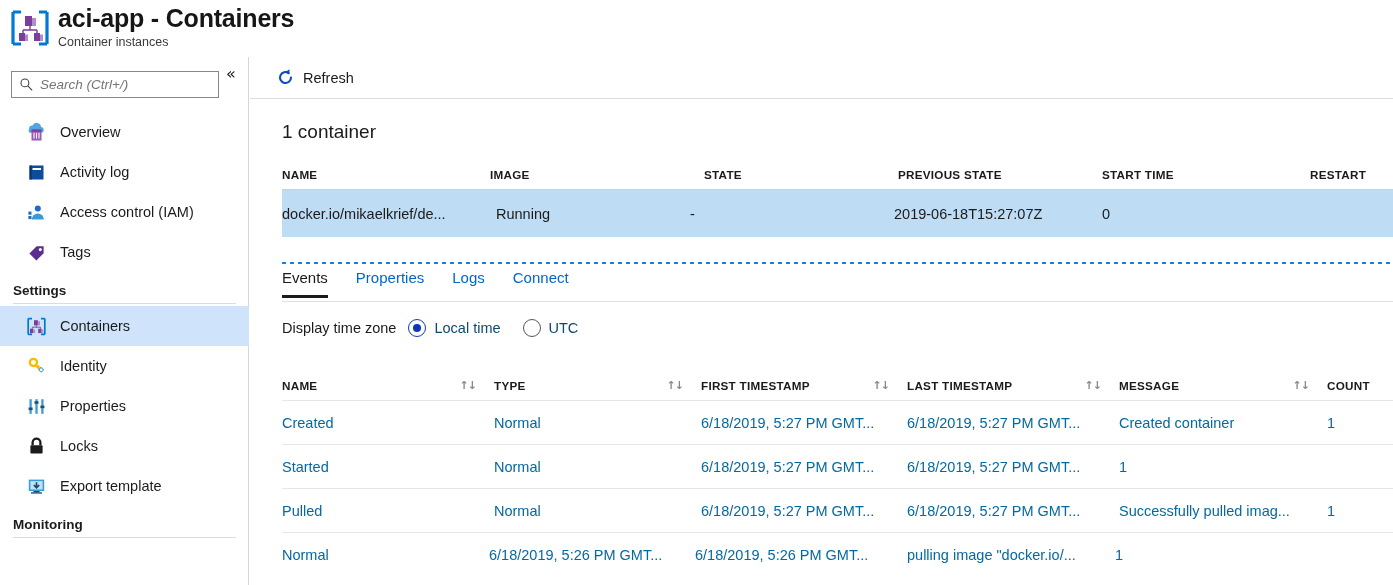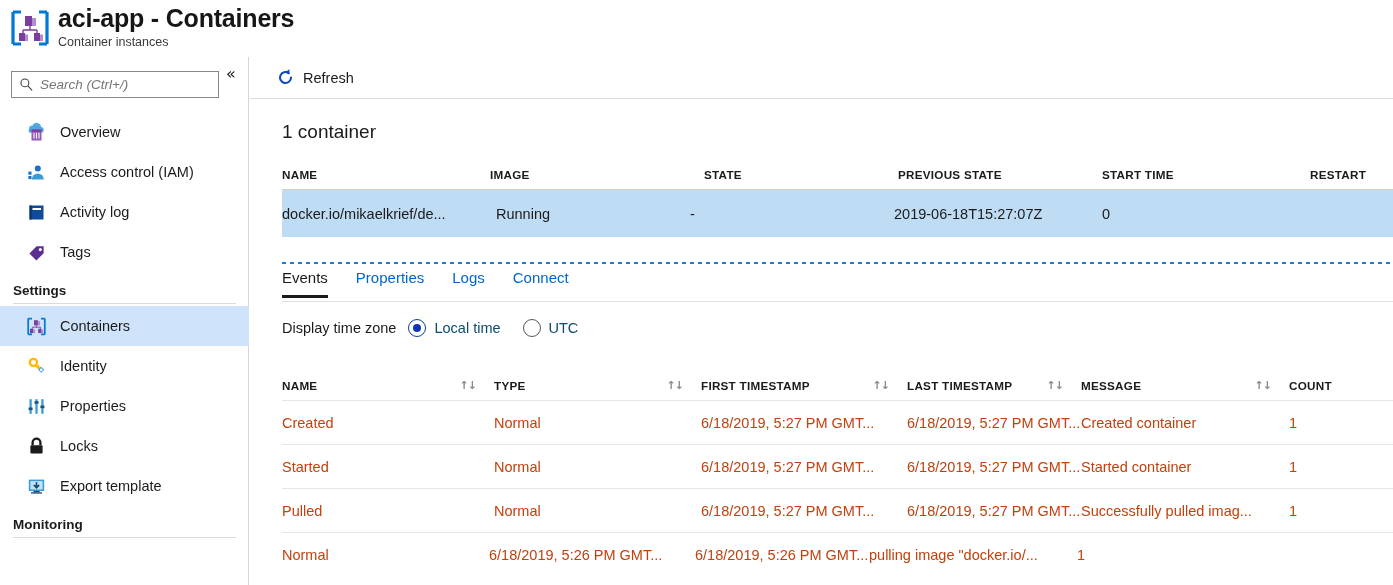--- a/index.html
+++ b/index.html
@@ -230,6 +230,17 @@
     <div class="nav-item">
       <span class="nav-icon">
         <svg viewBox="0 0 21 21" width="21" height="21">
+          <rect x="3.5" y="3.5" width="14" height="14" fill="#0f4b9b"></rect>
+          <rect x="6.5" y="6" width="8.5" height="2" fill="#ffffff"></rect>
+          <rect x="3.5" y="3.5" width="2.2" height="14" fill="#0b3570"></rect>
+        </svg>
+      </span>
+      <span class="nav-label">Activity log</span>
+    </div>
+
+    <div class="nav-item">
+      <span class="nav-icon">
+        <svg viewBox="0 0 21 21" width="21" height="21">
           <circle cx="11.8" cy="6.4" r="3" fill="#1b6ec2"></circle>
           <path d="M5.8 17.5 a6 6 0 0 1 12 0 Z" fill="#3a9bd9"></path>
           <rect x="2.4" y="9.6" width="3.1" height="3.1" fill="#1b6ec2"></rect>
@@ -237,17 +248,6 @@
         </svg>
       </span>
       <span class="nav-label">Access control (IAM)</span>
-    </div>
-
-    <div class="nav-item">
-      <span class="nav-icon">
-        <svg viewBox="0 0 21 21" width="21" height="21">
-          <rect x="3.5" y="3.5" width="14" height="14" fill="#0f4b9b"></rect>
-          <rect x="6.5" y="6" width="8.5" height="2" fill="#ffffff"></rect>
-          <rect x="3.5" y="3.5" width="2.2" height="14" fill="#0b3570"></rect>
-        </svg>
-      </span>
-      <span class="nav-label">Activity log</span>
     </div>
 
     <div class="nav-item">

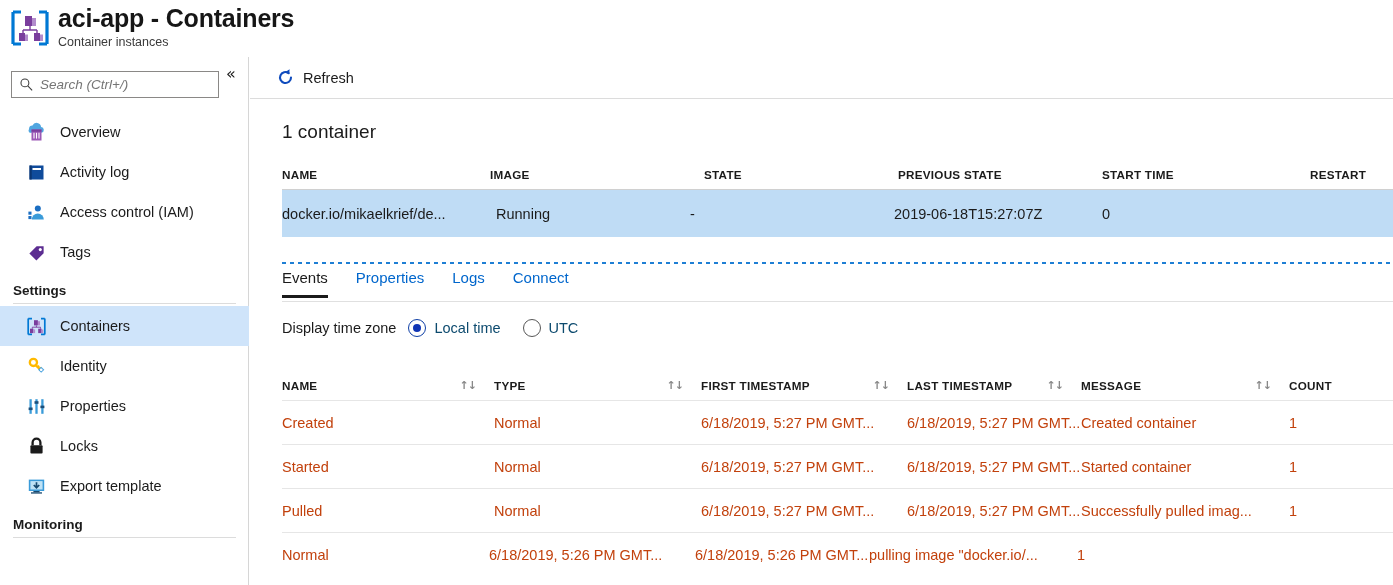--- a/index.html
+++ b/index.html
@@ -169,7 +169,7 @@
   .e-name  { width: 212px; }
   .e-type  { width: 207px; }
   .e-first { width: 206px; }
-  .e-last  { width: 174px; }
+  .e-last  { width: 212px; }
   .e-msg   { width: 208px; }
   .e-count { width: 60px; }
 </style>

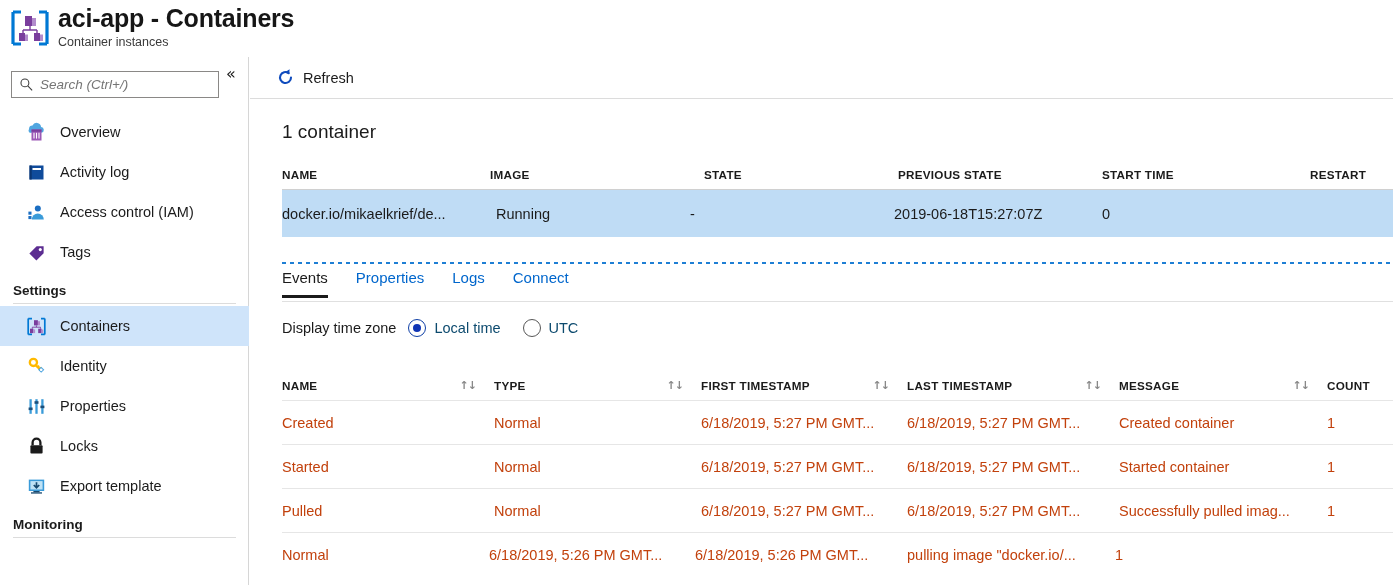--- a/index.html
+++ b/index.html
@@ -163,7 +163,7 @@
               letter-spacing: -1px; }
   .et-row { display: flex; height: 44px; align-items: center; border-top: 1px solid #e6e6e6; }
   .et-row .td {
-    font-size: 14.5px; color: #c2410c; padding-right: 18px;
+    font-size: 14.5px; color: #0369a1; padding-right: 18px;
     overflow: hidden; white-space: nowrap; text-overflow: clip;
   }
   .e-name  { width: 212px; }

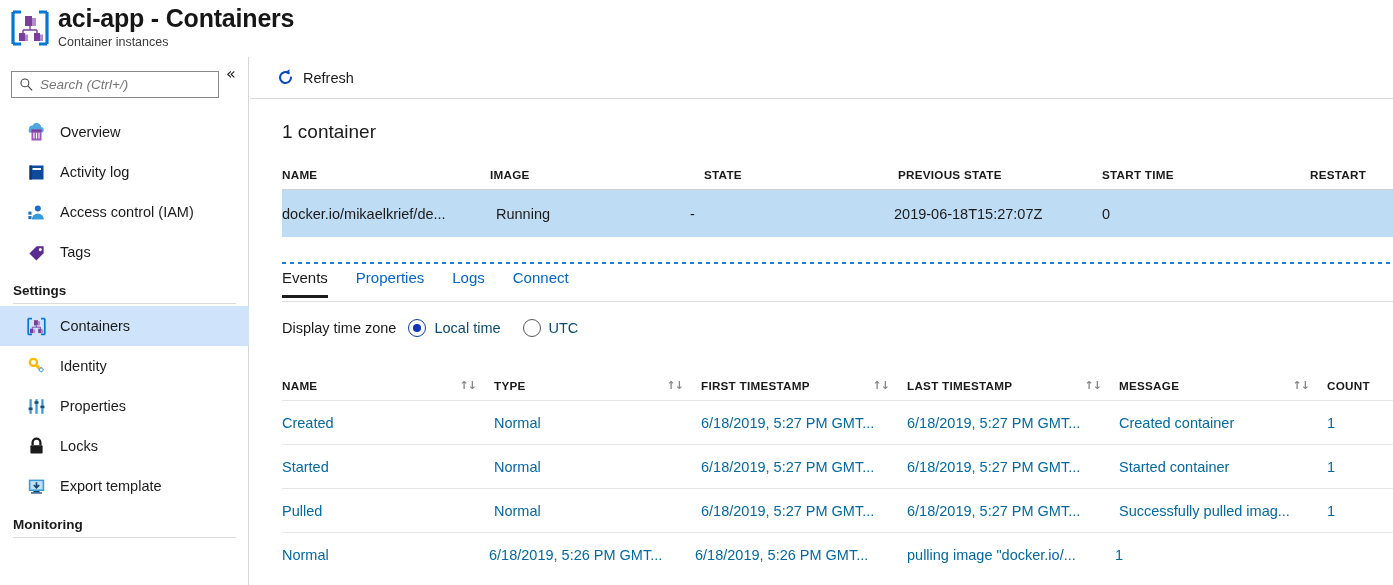--- a/index.html
+++ b/index.html
@@ -436,7 +436,6 @@
     <div class="td e-type">Normal</div>
     <div class="td e-first">6/18/2019, 5:27 PM GMT...</div>
     <div class="td e-last">6/18/2019, 5:27 PM GMT...</div>
-    <div class="td e-msg">Started container</div>
     <div class="td e-count">1</div>
   </div>
   <div class="et-row">

